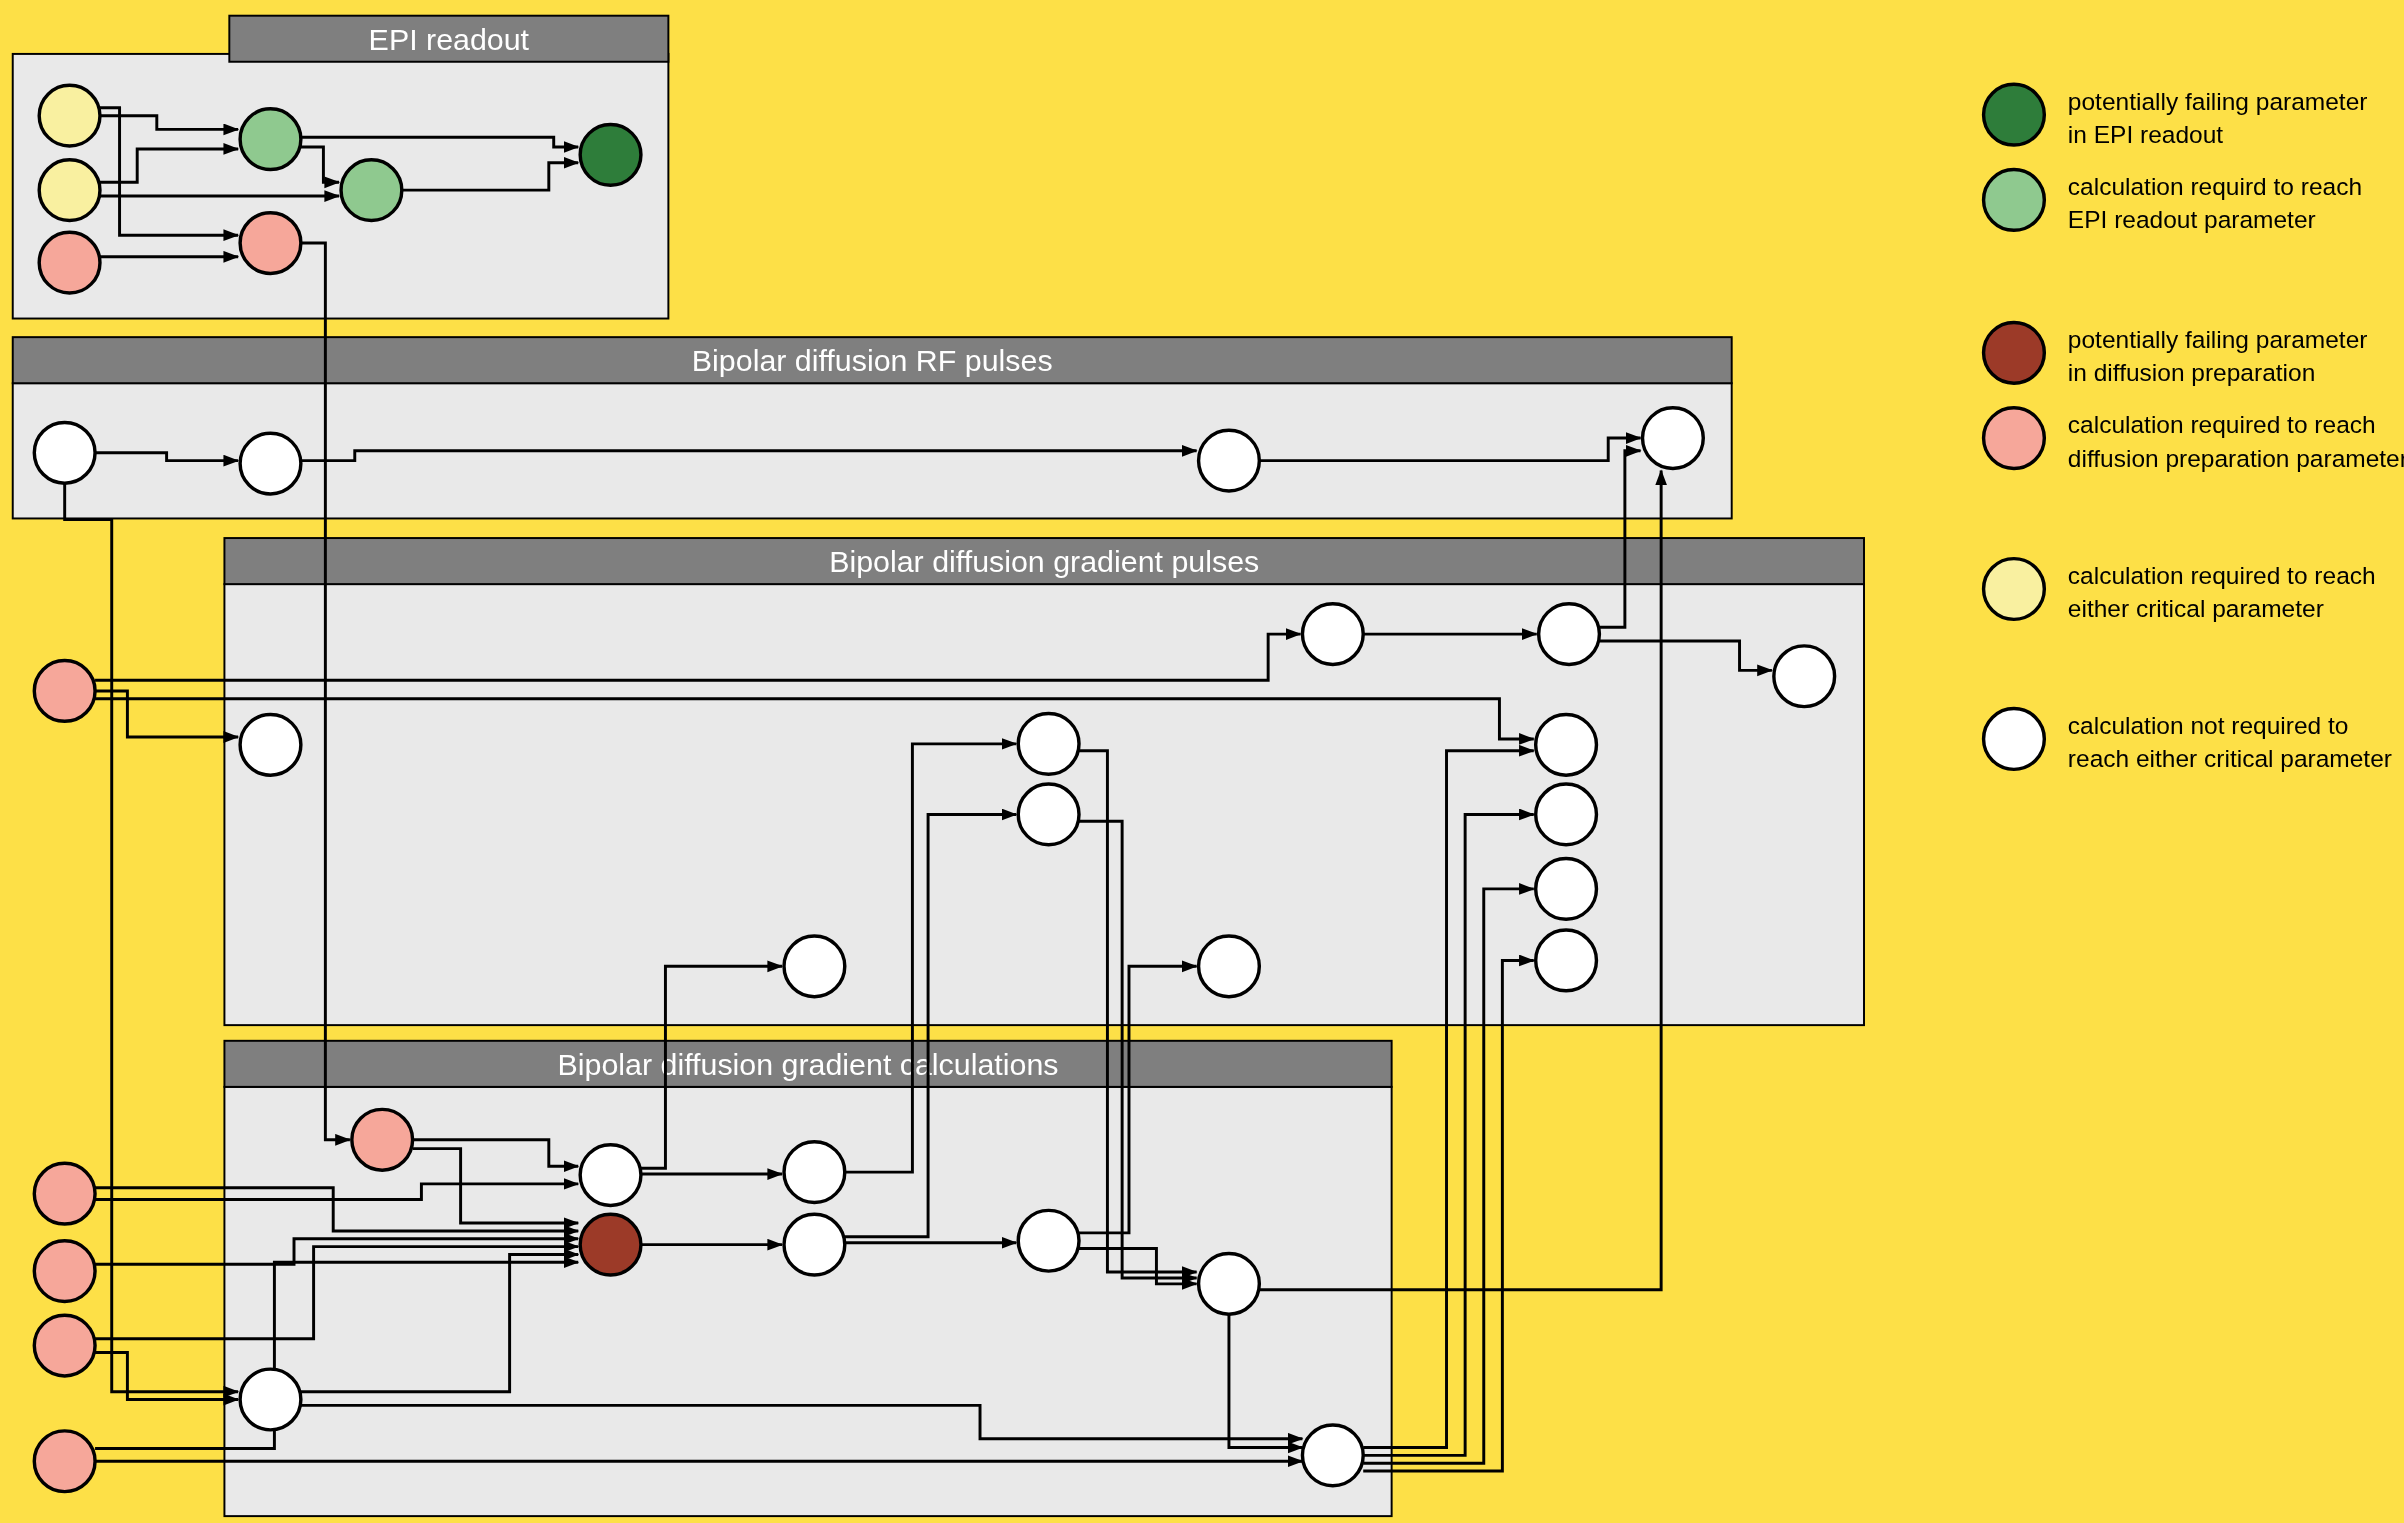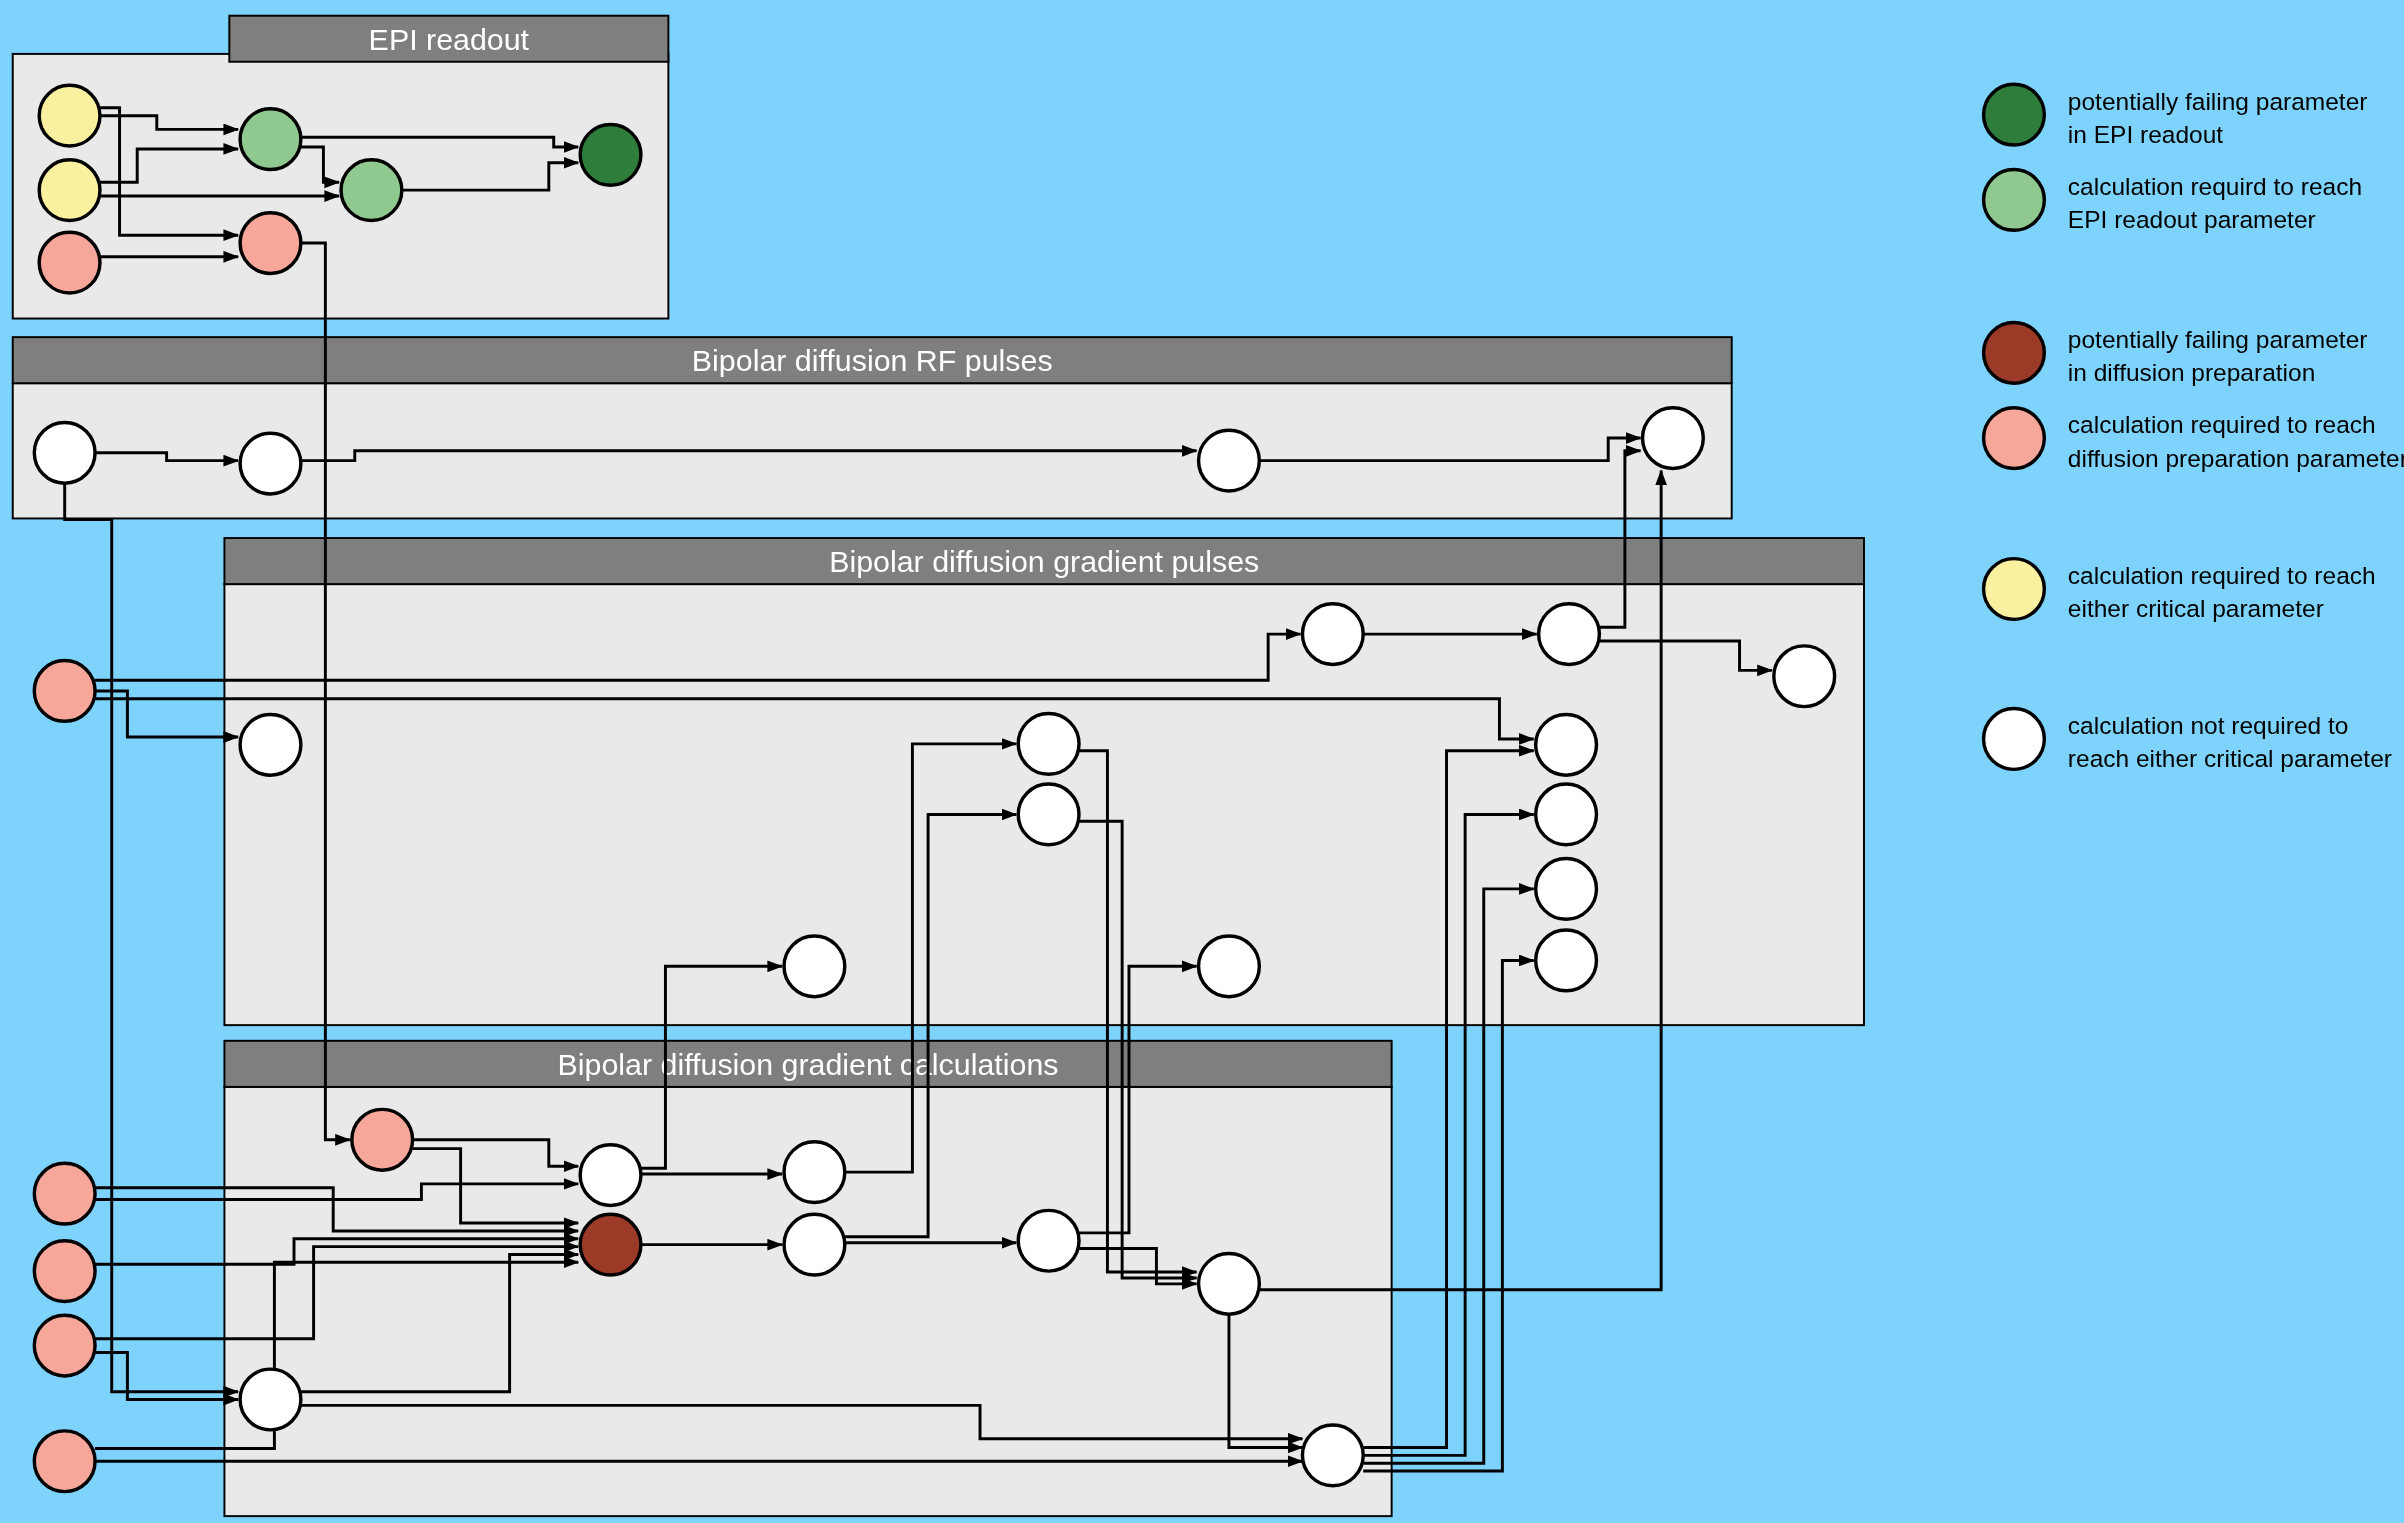--- a/index.html
+++ b/index.html
@@ -3,7 +3,7 @@
 <meta charset="utf-8">
 <style>
   html,body{margin:0;padding:0;background:#ffffff;}
-  .page{width:2404px;height:1523px;position:relative;background:#7dd3fc;}
+  .page{width:2404px;height:1523px;position:relative;background:#fde047;}
   svg{display:block;}
   svg text{font-family:"Liberation Sans","DejaVu Sans",sans-serif;}
   .box-title{font-size:31px;fill:#ffffff;}

